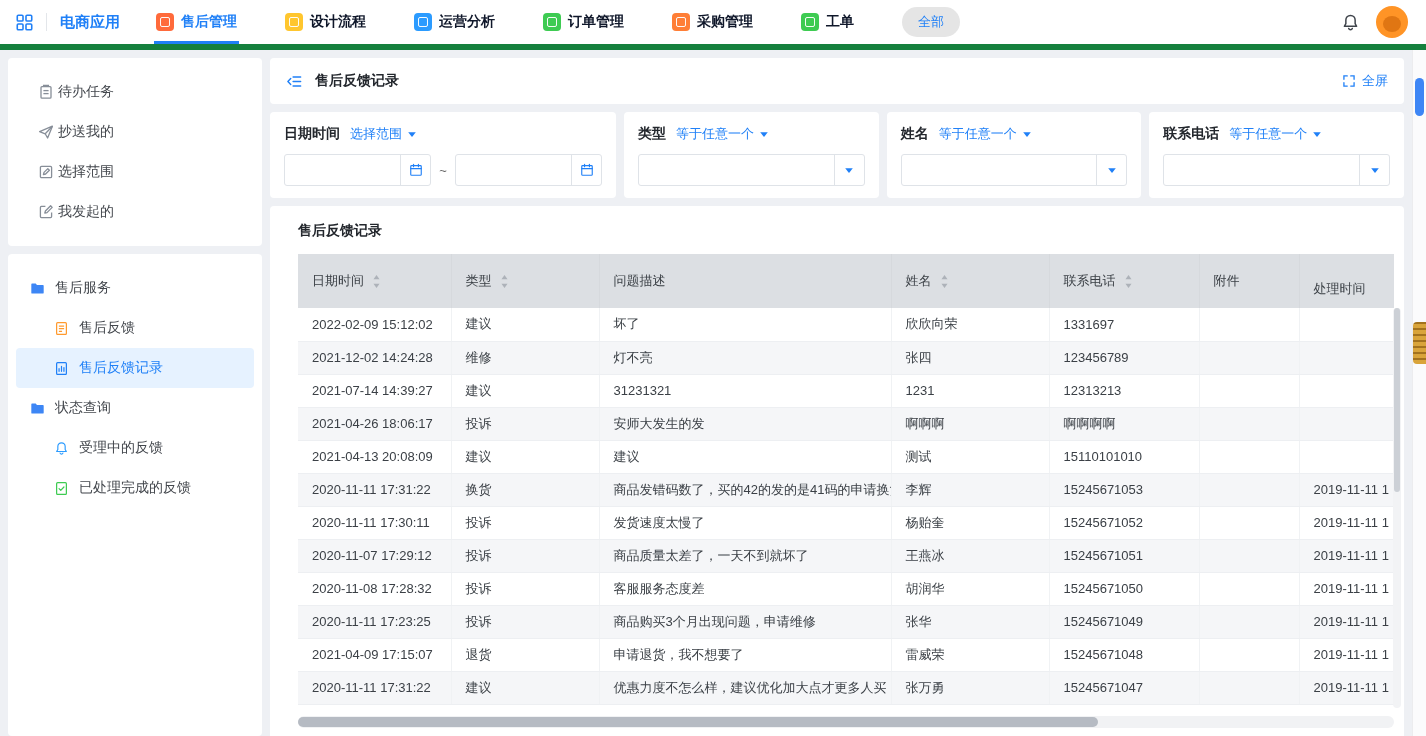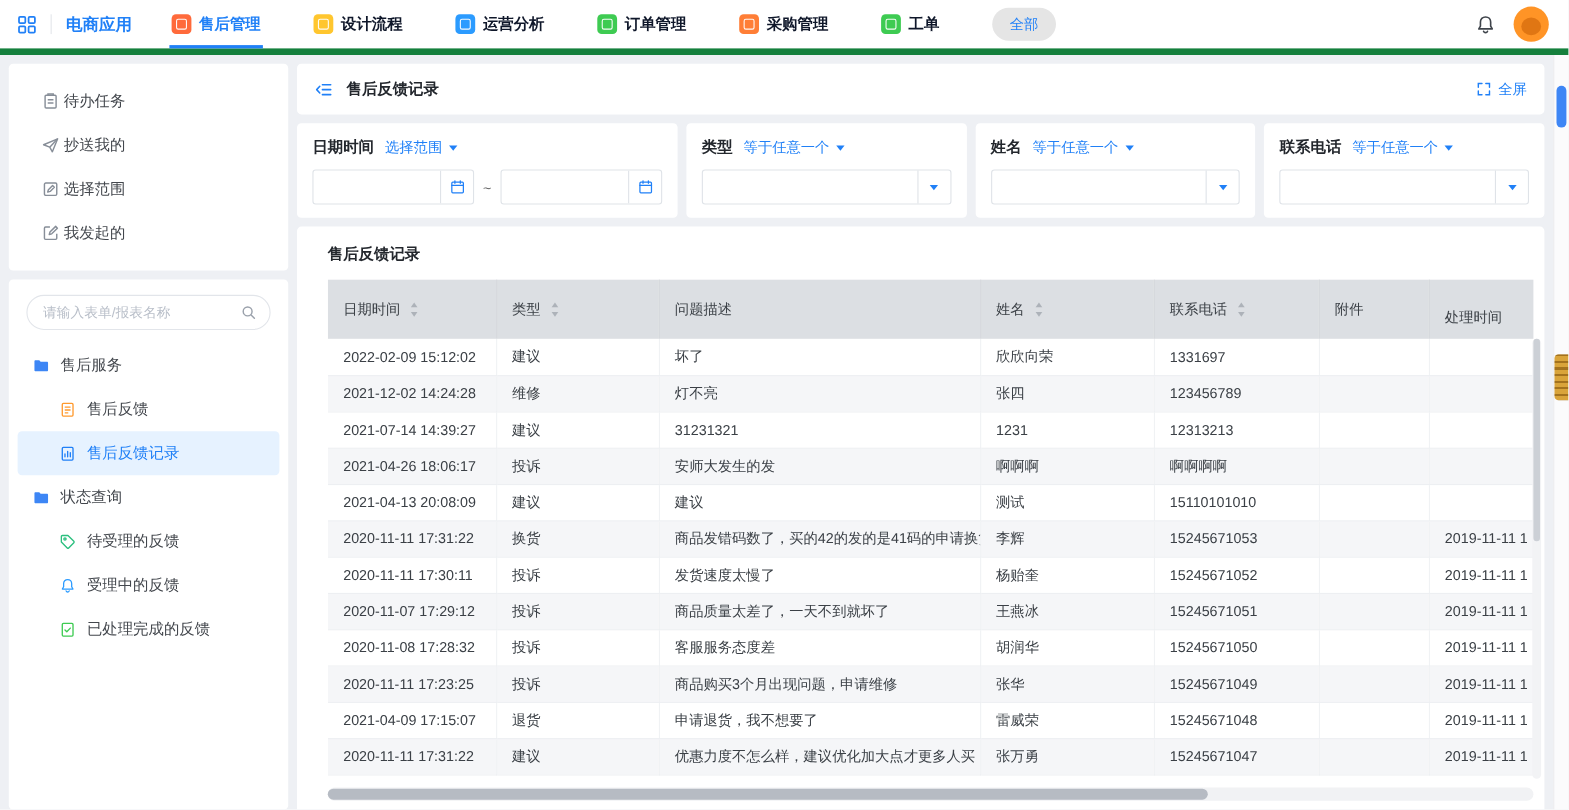--- a/index.html
+++ b/index.html
@@ -213,17 +213,6 @@
           </div>
         </div>
       <div class="card tree-card">
-        <div class="side-search">
-          <input placeholder="请输入表单/报表名称" style="">
-          <span class="icon" id="side-search-icon-slot">
-              <svg width="14" height="14" viewBox="0 0 16 16">
-                <g fill="none" stroke="currentColor" stroke-width="1.5" stroke-linecap="round">
-                  <circle cx="7" cy="7" r="4.6"></circle>
-                  <line x1="10.6" y1="10.6" x2="14" y2="14"></line>
-                </g>
-              </svg>
-            </span>
-        </div>
         <div id="tree">
             <div class="tree-item">
               <span class="icon " style="color:#3d86f5">

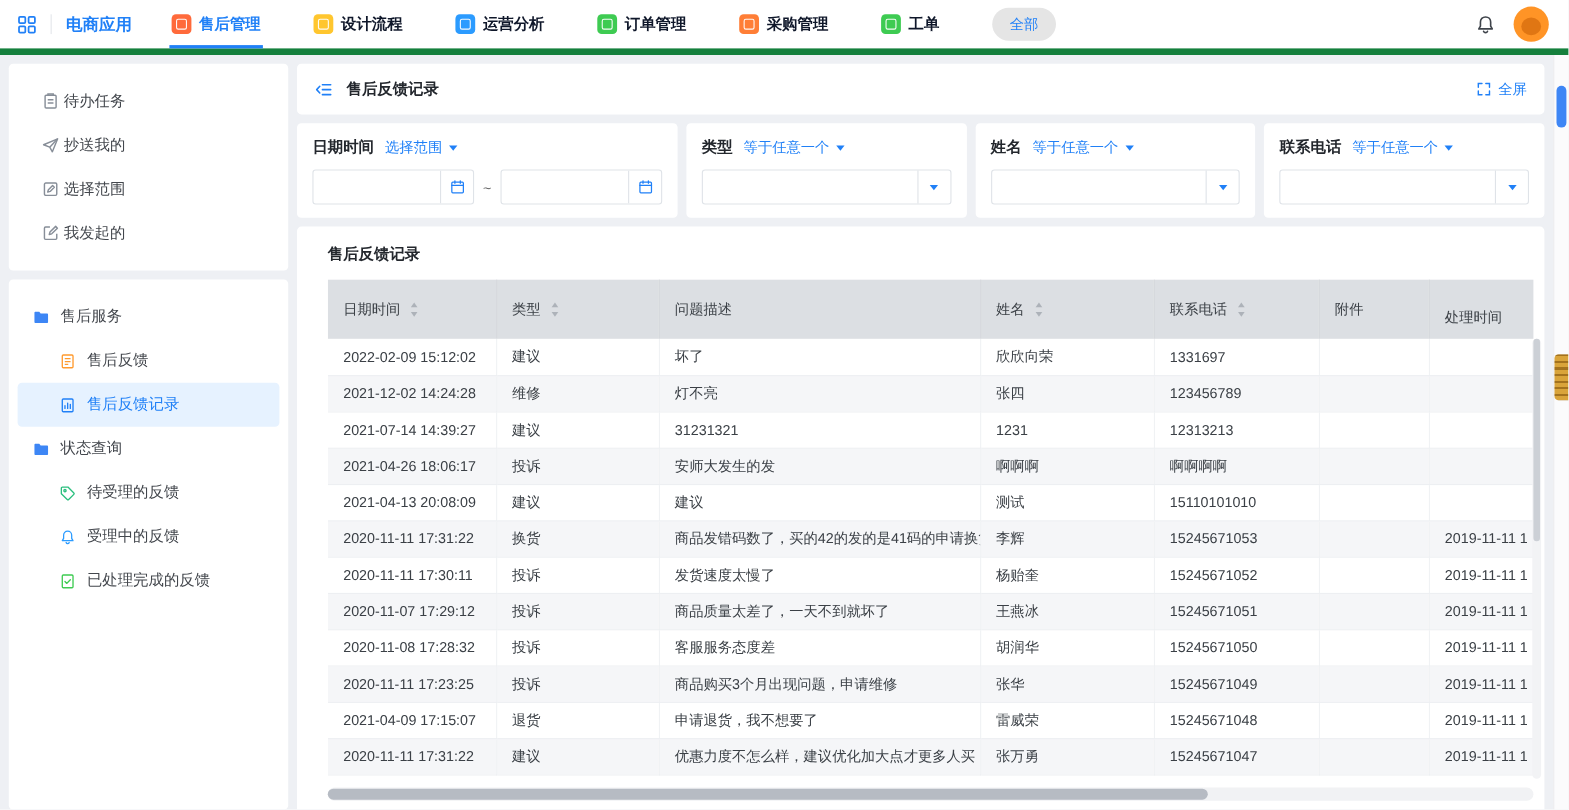--- a/index.html
+++ b/index.html
@@ -253,17 +253,6 @@
                 </svg>
               </span>
               <span class="t-label">状态查询</span>
-            </div>
-            <div class="tree-item child">
-              <span class="icon " style="color:#2bbf7e">
-                <svg width="16" height="16" viewBox="0 0 16 16">
-                  <g fill="none" stroke="currentColor" stroke-width="1.3" stroke-linejoin="round">
-                    <path d="M8.3 1.9 14 7.6a1 1 0 0 1 0 1.4l-5 5a1 1 0 0 1-1.4 0L1.9 8.3V2.9a1 1 0 0 1 1-1z"></path>
-                    <circle cx="5.4" cy="5.4" r="1.1"></circle>
-                  </g>
-                </svg>
-              </span>
-              <span class="t-label">待受理的反馈</span>
             </div>
             <div class="tree-item child">
               <span class="icon " style="color:#2b9bff">

